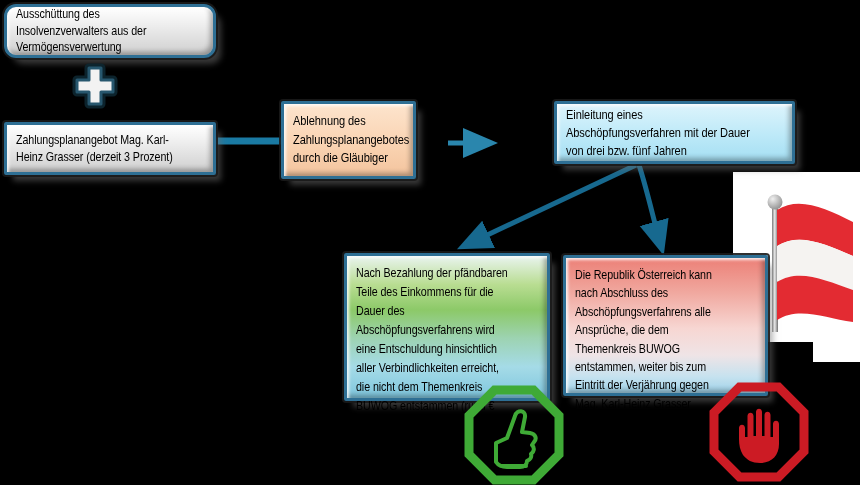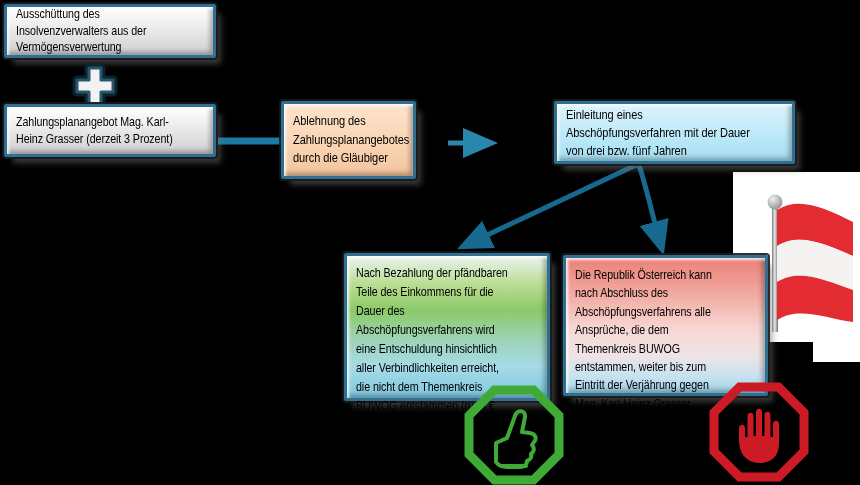--- a/index.html
+++ b/index.html
@@ -71,7 +71,7 @@
     <path d="M639,165 C648,193 653,218 661,246" stroke="#17698f" stroke-width="5" fill="none" marker-end="url(#ah2)"></path>
   </svg>
 
-  <div class="box gray lyr3" style="left:4px;top:4px;width:212px;height:54px;">
+  <div class="box gray lyr3" style="left:4px;top:4px;width:212px;height:54px;border-radius:12px;">
     <span class="cond">Ausschüttung des Insolvenzverwalters aus der Vermögensverwertung</span>
   </div>
 

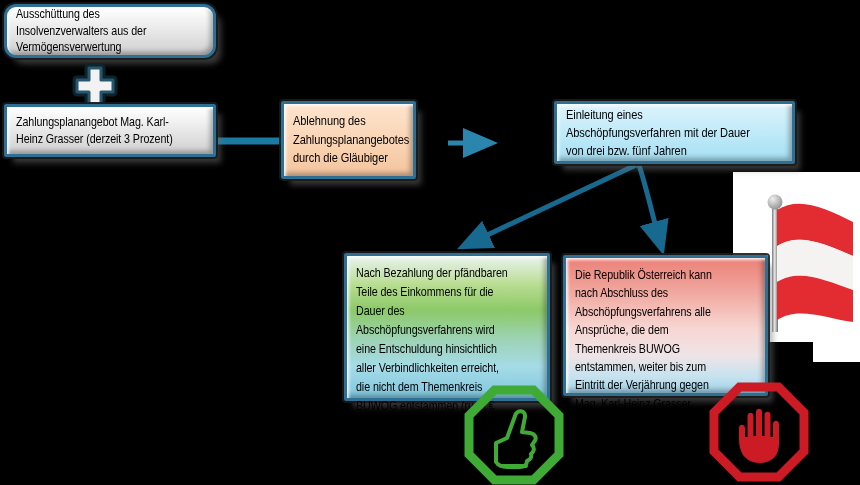--- a/index.html
+++ b/index.html
@@ -80,7 +80,7 @@
     <path d="M17,5 h12 v12 h12 v12 h-12 v12 h-12 v-12 h-12 v-12 h12 z" fill="#f2f2f2" stroke="#27576e" stroke-width="3" stroke-linejoin="round"></path>
   </svg>
 
-  <div class="box gray lyr3" style="left:4px;top:104px;width:212px;height:53px;">
+  <div class="box gray lyr3" style="left:4px;top:122px;width:212px;height:53px;">
     <span class="cond">Zahlungsplanangebot Mag. Karl-Heinz Grasser (derzeit 3 Prozent)</span>
   </div>
 

